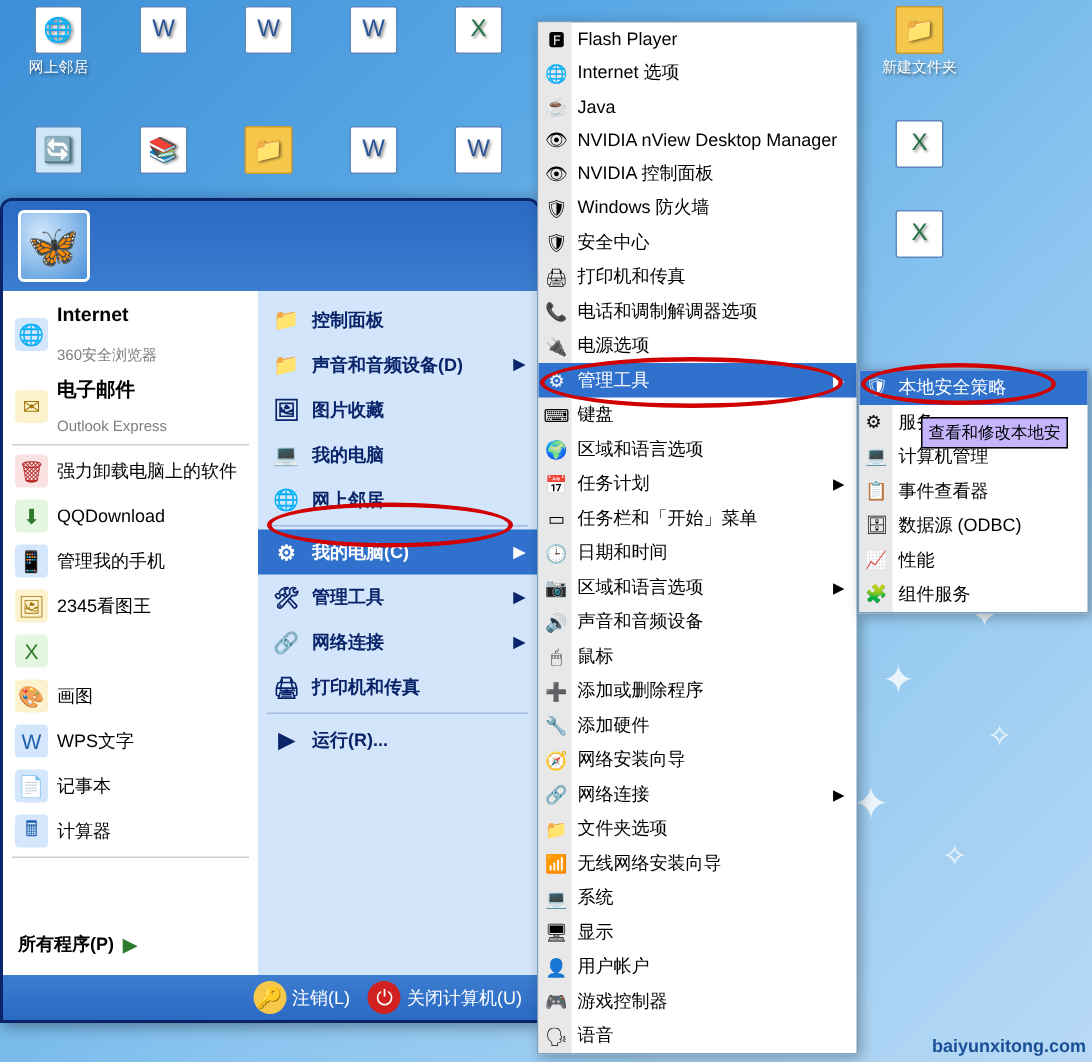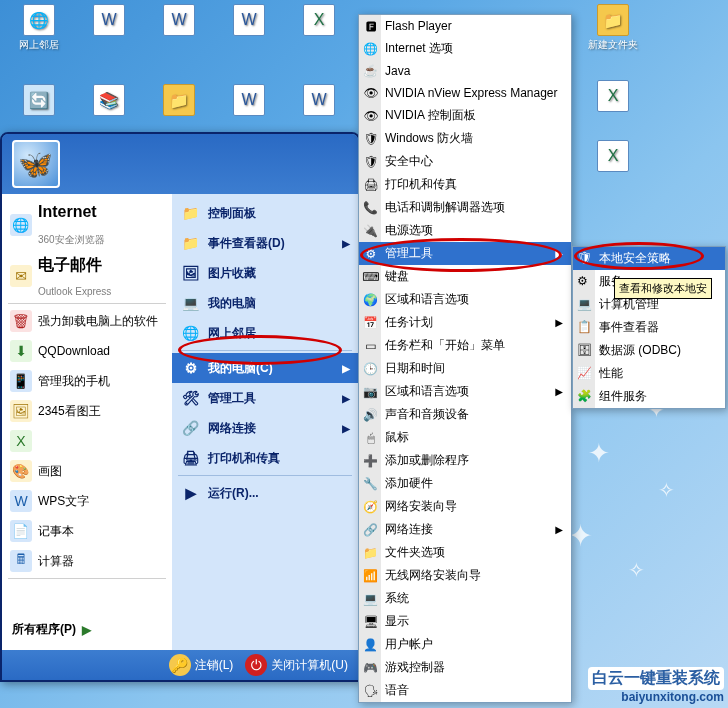--- a/index.html
+++ b/index.html
@@ -275,7 +275,7 @@
     </div>
     <div class="mi">
       <span class="mic">👁</span>
-      <span>NVIDIA nView Express Manager</span>
+      <span>NVIDIA nView Desktop Manager</span>
     </div>
     <div class="mi">
       <span class="mic">👁</span>

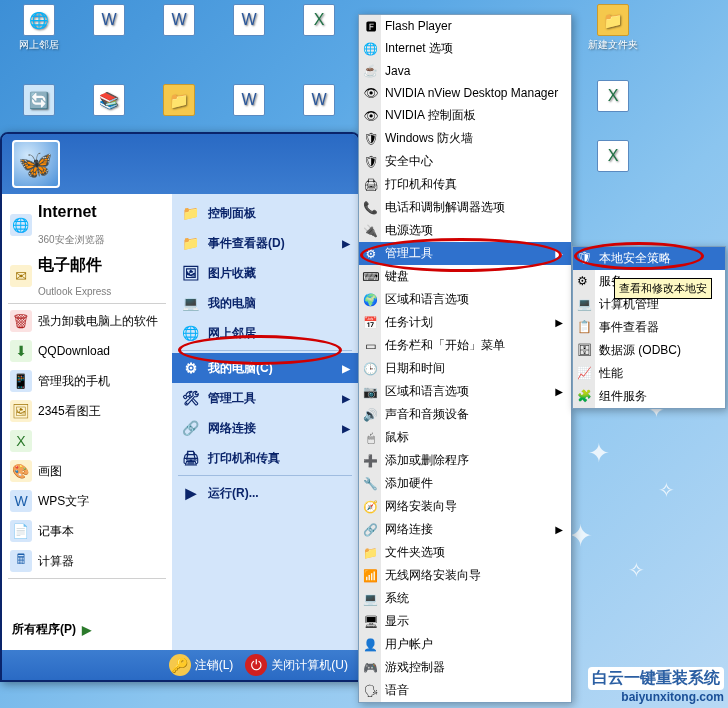--- a/index.html
+++ b/index.html
@@ -31,7 +31,7 @@
 .sm-item { display: flex; align-items: center; gap: 6px; padding: 4px 8px; cursor: pointer; }
 .sm-left .sm-item { min-height: 34px; }
 .sm-left .sm-item.small { min-height: 26px; }
-.sm-left .sm-item .ti { font-weight: bold; font-size: 16px; line-height: 1.2; }
+.sm-left .sm-item .ti { font-weight: bold; font-size: 13px; line-height: 1.2; }
 .sm-left .sm-item .sub { font-size: 10px; color: #7e7e7e; margin-top: 12px; }
 .sm-right .sm-item { font-weight: bold; color: #0a246a; min-height: 26px; }
 .sm-right .sm-item.hl { background: #2f71cd; color: #fff; }

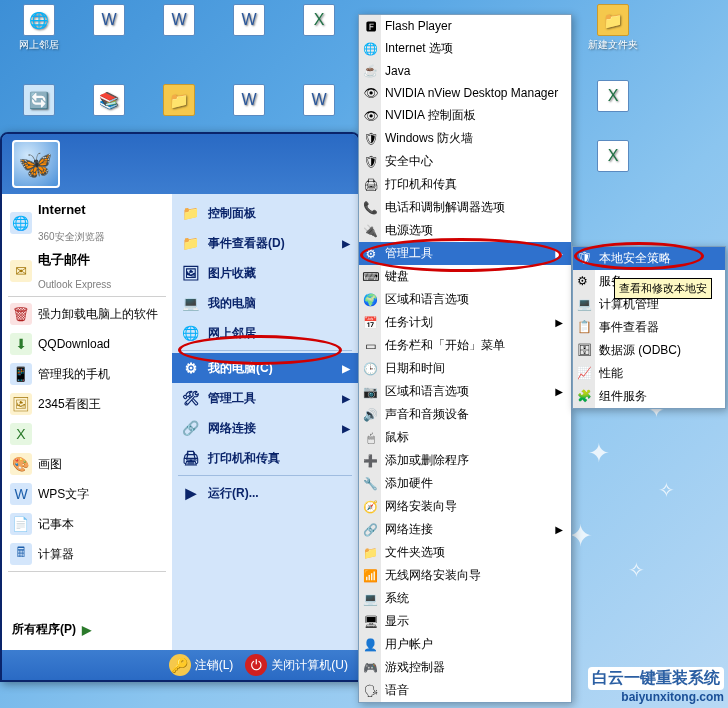--- a/index.html
+++ b/index.html
@@ -205,7 +205,7 @@
         </div>
       <div class="sm-item">
           <span class="ficon">📁</span>
-          <span>事件查看器(D)</span>
+          <span>声音和音频设备(D)</span>
           <span class="arrow">▶</span>
         </div>
       <div class="sm-item">

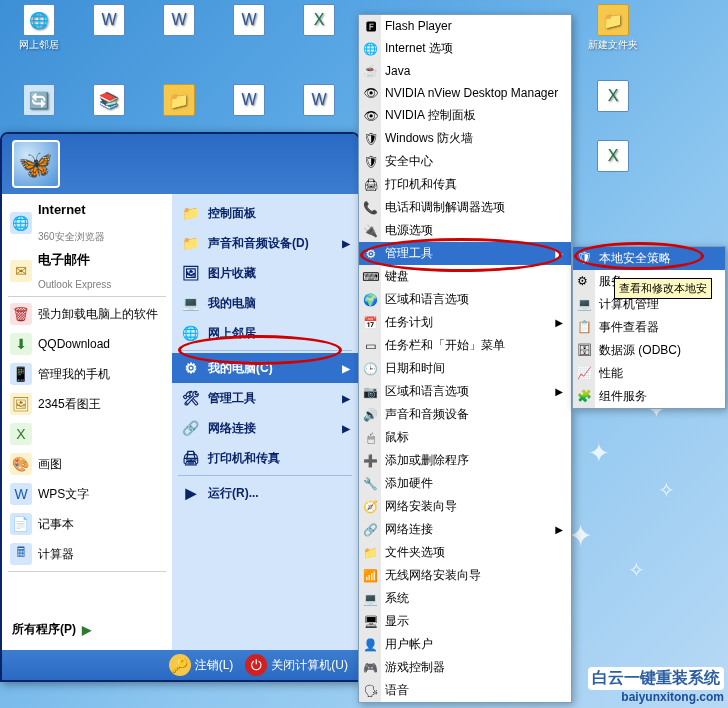--- a/index.html
+++ b/index.html
@@ -62,7 +62,7 @@
 .sub2 .mi.hl { background: #2f71cd; color: #fff; }
 
 
-.tooltip { position: absolute; left: 614px; top: 278px; background: #fef9c3; border: 1px solid #000; padding: 2px 4px; font-size: 11px; z-index: 40; white-space: nowrap; }
+.tooltip { position: absolute; left: 614px; top: 278px; background: #c4b5fd; border: 1px solid #000; padding: 2px 4px; font-size: 11px; z-index: 40; white-space: nowrap; }
 
 
 .watermark { position: absolute; right: 4px; bottom: 4px; color: #2b5fa3; font-size: 12px; text-align: right; z-index: 2; font-weight: bold; }

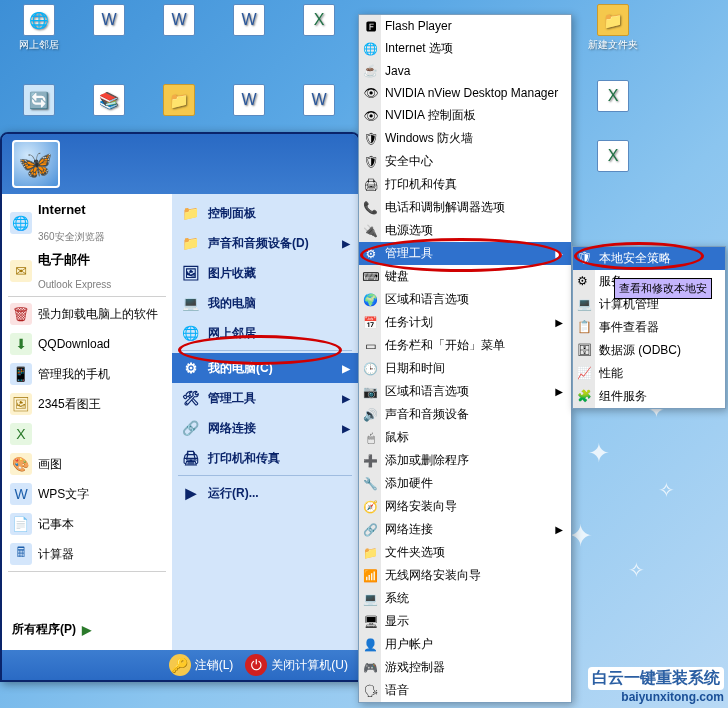--- a/index.html
+++ b/index.html
@@ -426,7 +426,6 @@
 <div class="red-oval" style="left:574px;top:242px;width:130px;height:28px"></div>
 
 <div class="watermark">
-  <div class="wm-title">白云一键重装系统</div>
   <div style="color:#1a4f97">baiyunxitong.com</div>
 </div>
 

